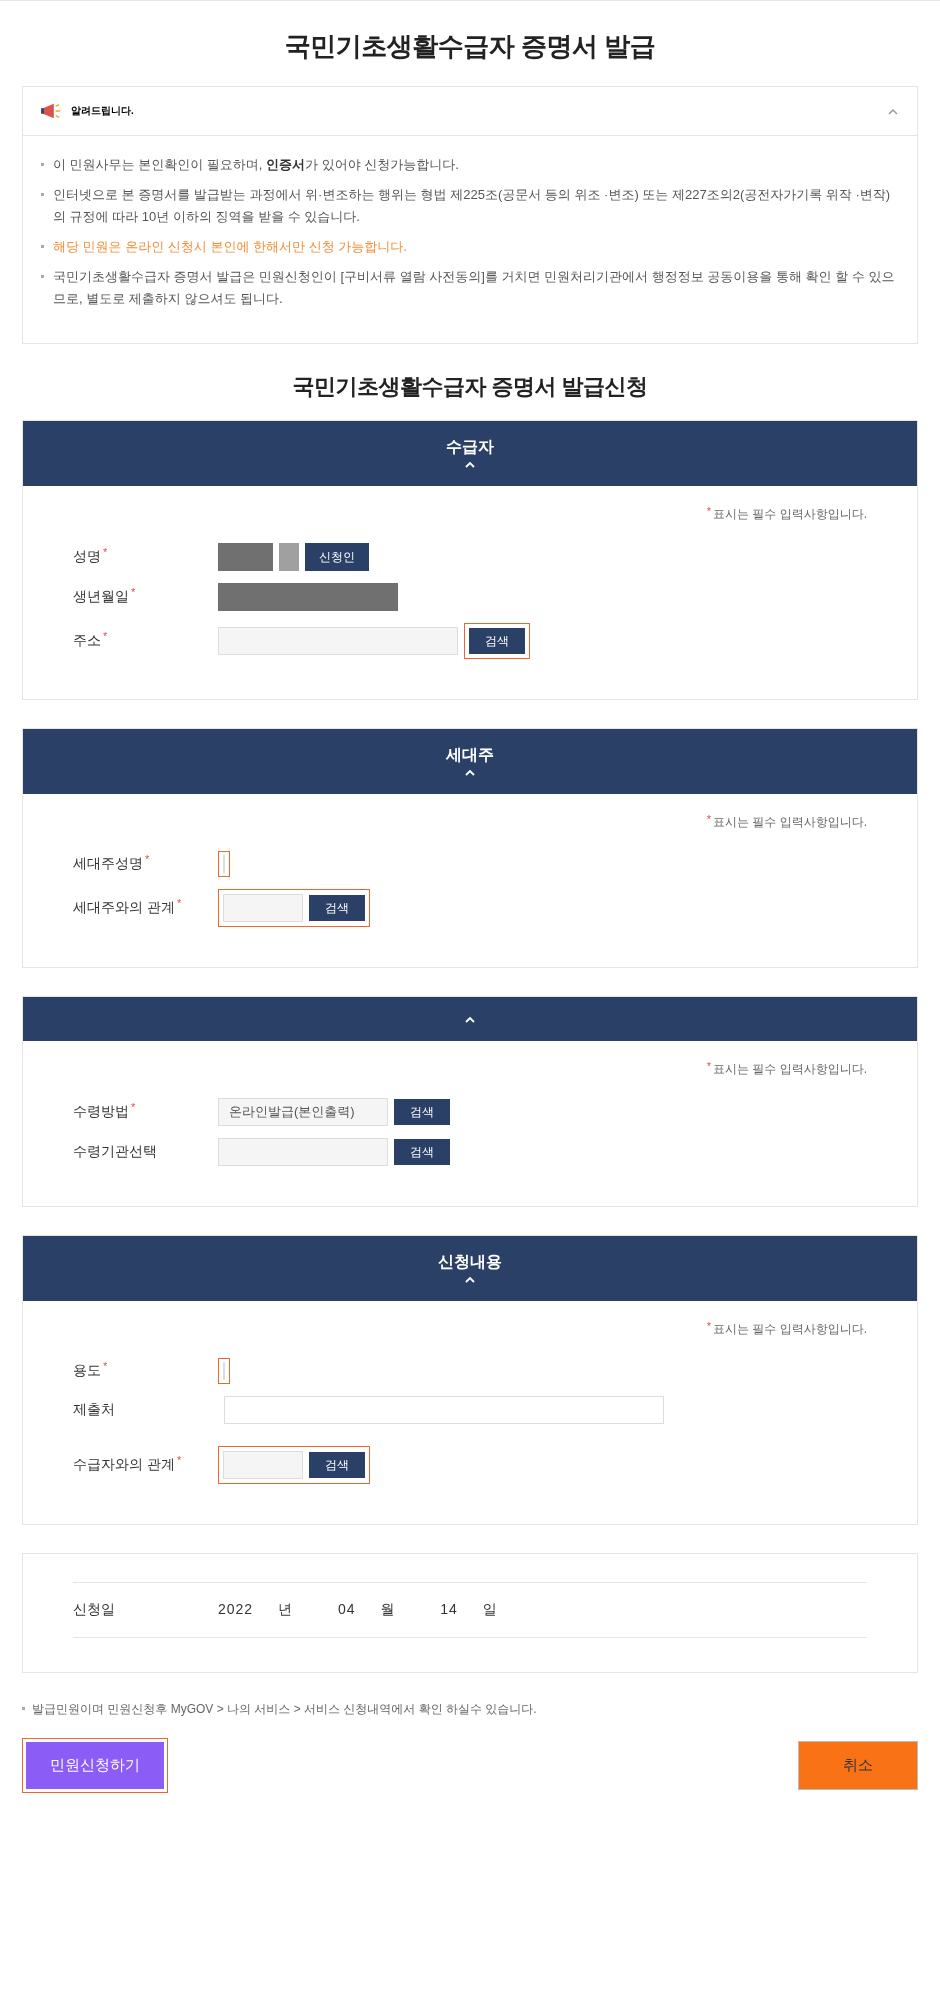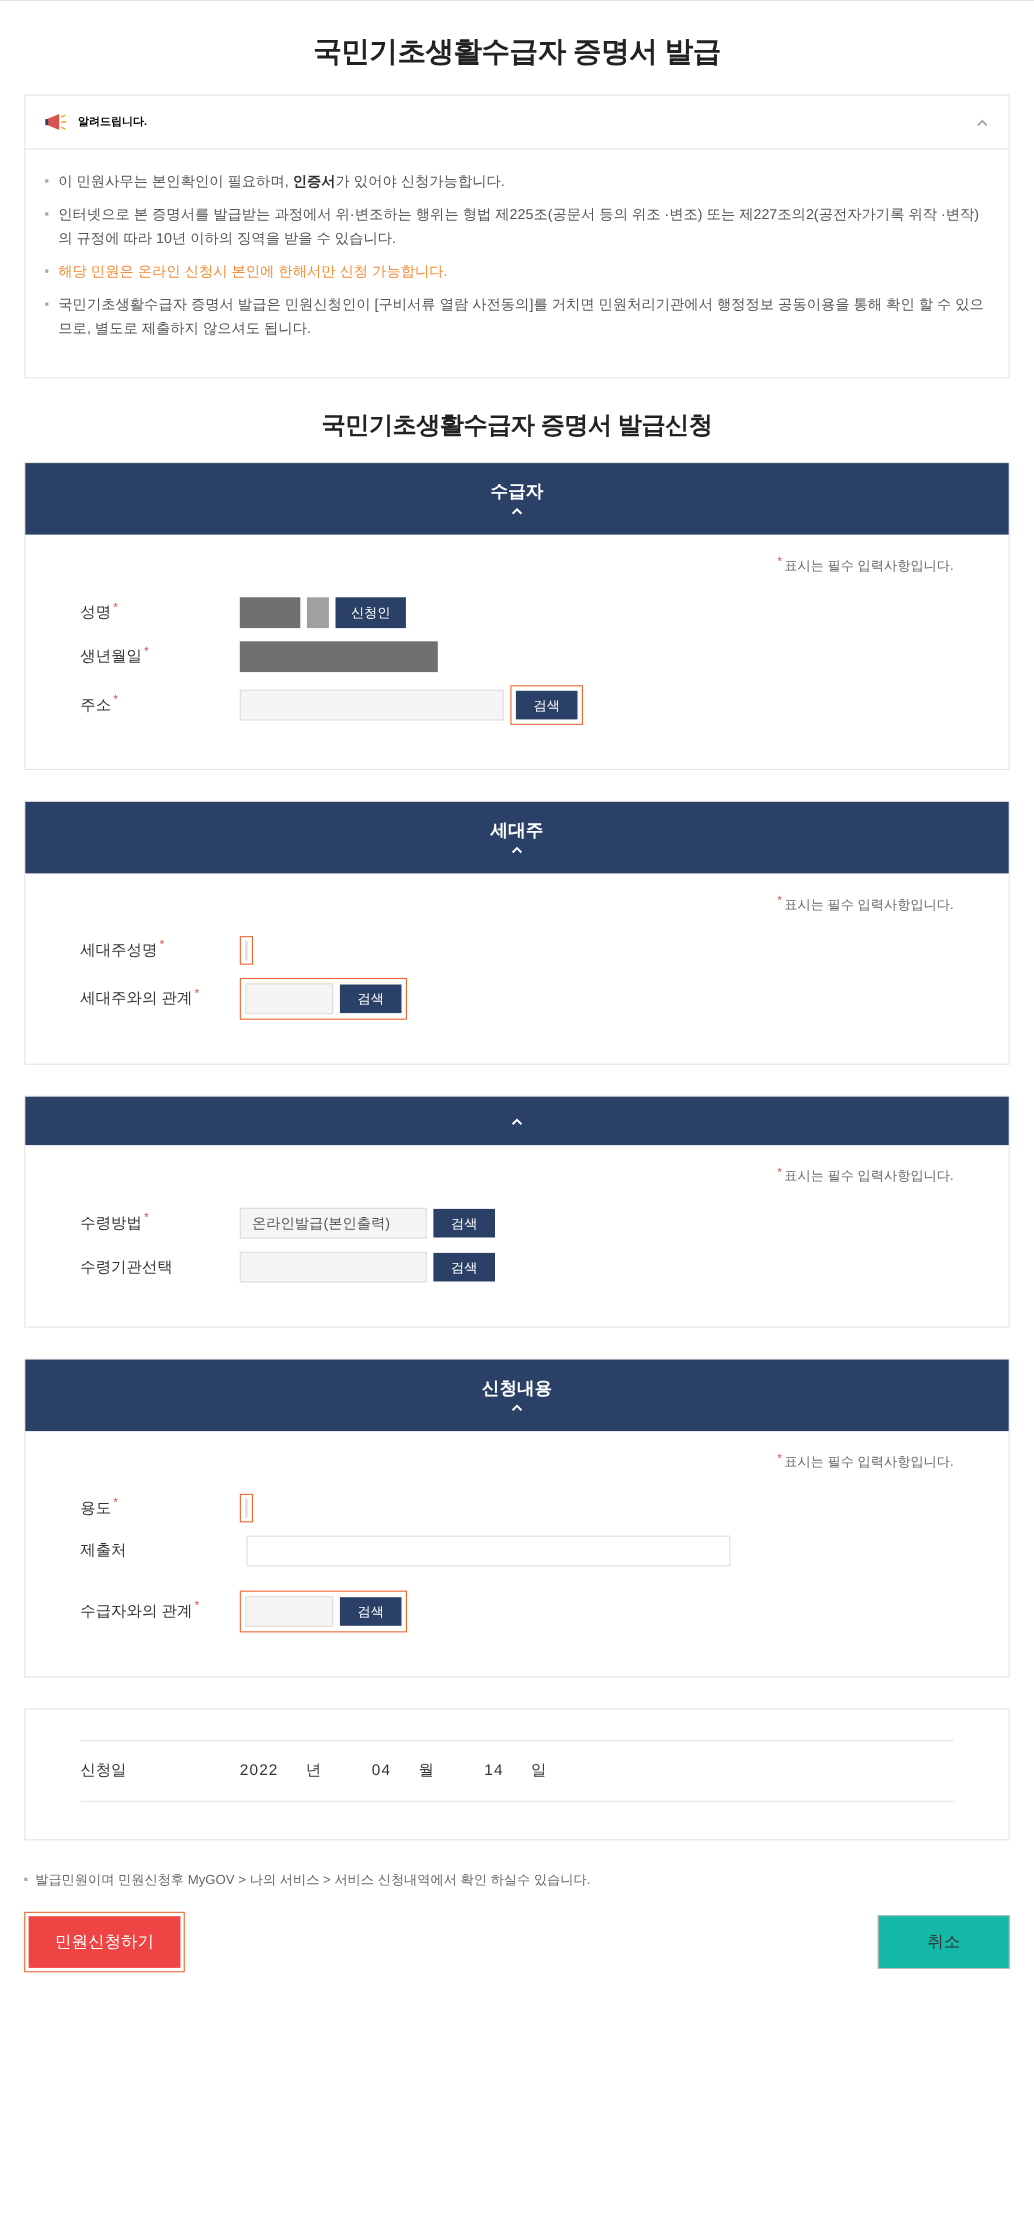--- a/index.html
+++ b/index.html
@@ -58,7 +58,7 @@
   .foot-note:before { content:""; position:absolute; left:0; top:6px; width:3px; height:3px; background:#aaa; }
   .btn-row { margin: 0 22px 30px; display: flex; align-items: center; }
   .btn-submit-wrap { border: 1.5px solid #ec6730; padding: 3px; display: inline-block; }
-  .btn-submit { background: #ef4444; color: #fff; border: none; padding: 14px 24px; font-size: 15px; cursor: pointer; min-width: 110px; }
+  .btn-submit { background: #8b5cf6; color: #fff; border: none; padding: 14px 24px; font-size: 15px; cursor: pointer; min-width: 110px; }
   .btn-cancel { background: #14b8a6; color: #333; border: 1px solid #bbb; padding: 14px 36px; font-size: 15px; cursor: pointer; margin-left: auto; min-width: 120px; }
   .inline-val { display: inline-flex; align-items: center; background: #f5f5f5; border: 1px solid #ddd; height: 28px; padding: 0 10px; font-size: 13px; color: #555; }
 </style>

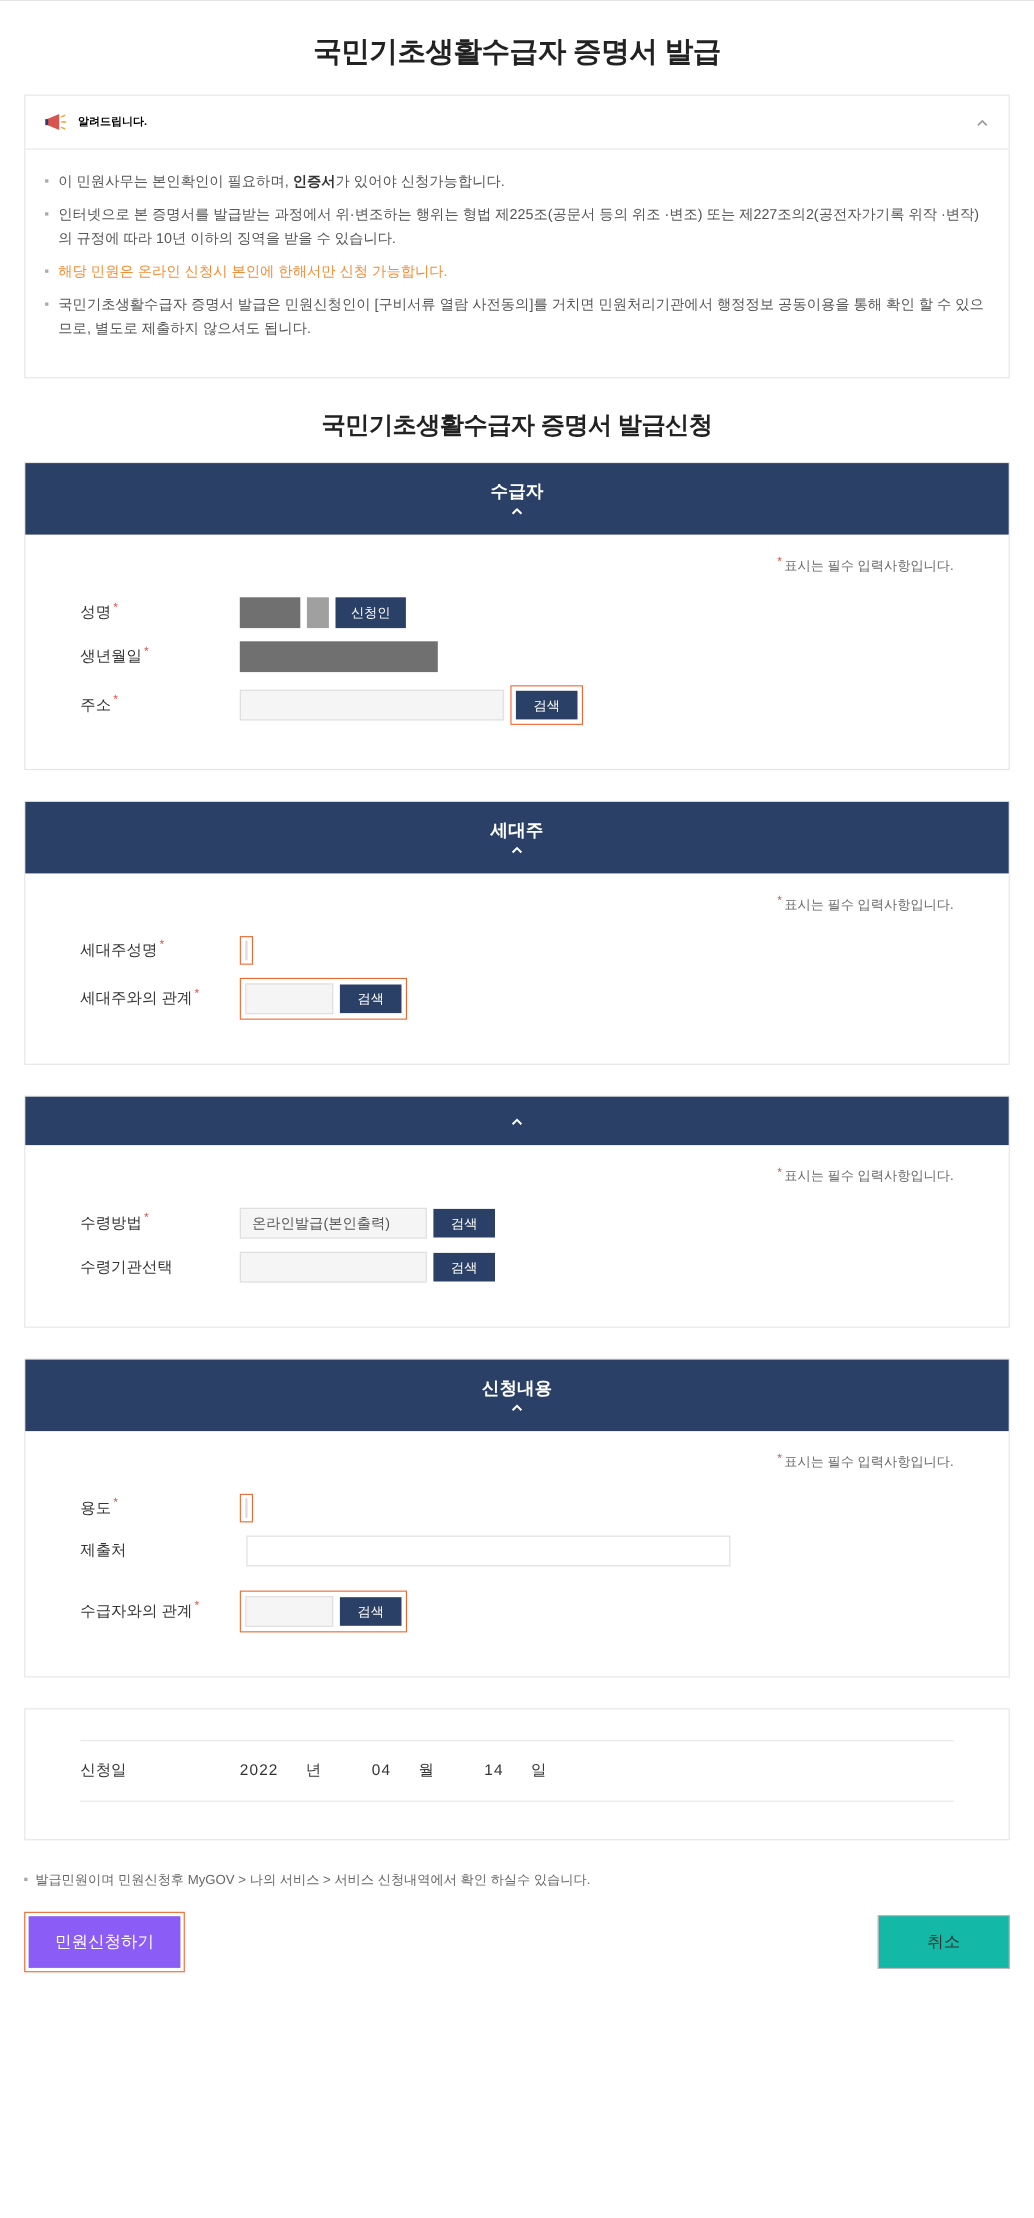--- a/index.html
+++ b/index.html
@@ -59,7 +59,7 @@
   .btn-row { margin: 0 22px 30px; display: flex; align-items: center; }
   .btn-submit-wrap { border: 1.5px solid #ec6730; padding: 3px; display: inline-block; }
   .btn-submit { background: #8b5cf6; color: #fff; border: none; padding: 14px 24px; font-size: 15px; cursor: pointer; min-width: 110px; }
-  .btn-cancel { background: #14b8a6; color: #333; border: 1px solid #bbb; padding: 14px 36px; font-size: 15px; cursor: pointer; margin-left: auto; min-width: 120px; }
+  .btn-cancel { background: #f97316; color: #333; border: 1px solid #bbb; padding: 14px 36px; font-size: 15px; cursor: pointer; margin-left: auto; min-width: 120px; }
   .inline-val { display: inline-flex; align-items: center; background: #f5f5f5; border: 1px solid #ddd; height: 28px; padding: 0 10px; font-size: 13px; color: #555; }
 </style>
 </head>

